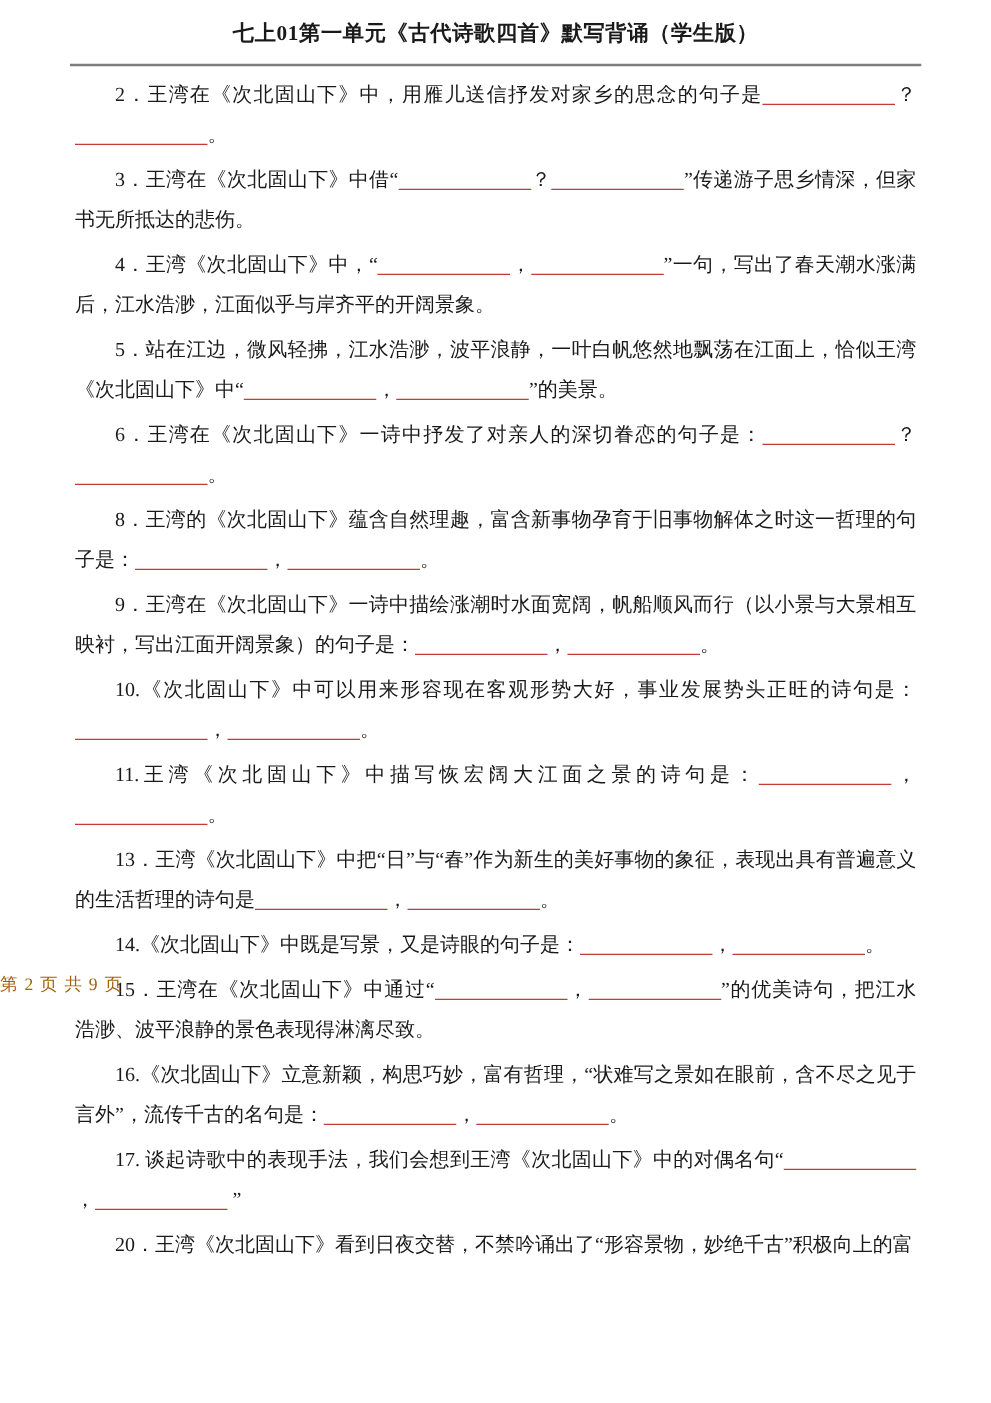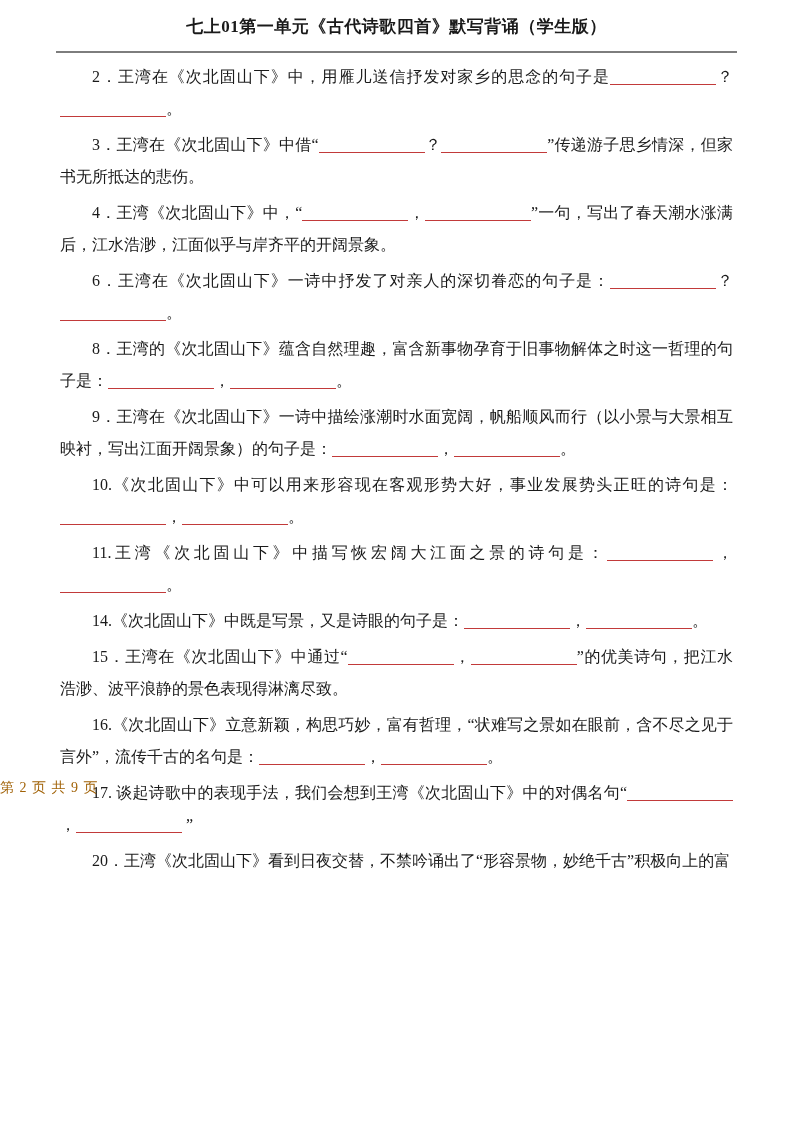--- a/index.html
+++ b/index.html
@@ -65,6 +65,7 @@
         <p class="question">2．王湾在《次北固山下》中，用雁儿送信抒发对家乡的思念的句子是<span class="blank"></span>？<span class="blank"></span>。</p>
         <p class="question">3．王湾在《次北固山下》中借“<span class="blank"></span>？<span class="blank"></span>”传递游子思乡情深，但家书无所抵达的悲伤。</p>
         <p class="question">4．王湾《次北固山下》中，“<span class="blank"></span>，<span class="blank"></span>”一句，写出了春天潮水涨满后，江水浩渺，江面似乎与岸齐平的开阔景象。</p>
+        <p class="question">5．站在江边，微风轻拂，江水浩渺，波平浪静，一叶白帆悠然地飘荡在江面上，恰似王湾《次北固山下》中“<span class="blank"></span>，<span class="blank"></span>”的美景。</p>
         <p class="question">6．王湾在《次北固山下》一诗中抒发了对亲人的深切眷恋的句子是：<span class="blank"></span>？<span class="blank"></span>。</p>
         <p class="question">8．王湾的《次北固山下》蕴含自然理趣，富含新事物孕育于旧事物解体之时这一哲理的句子是：<span class="blank"></span>，<span class="blank"></span>。</p>
         <p class="question">9．王湾在《次北固山下》一诗中描绘涨潮时水面宽阔，帆船顺风而行（以小景与大景相互映衬，写出江面开阔景象）的句子是：<span class="blank"></span>，<span class="blank"></span>。</p>

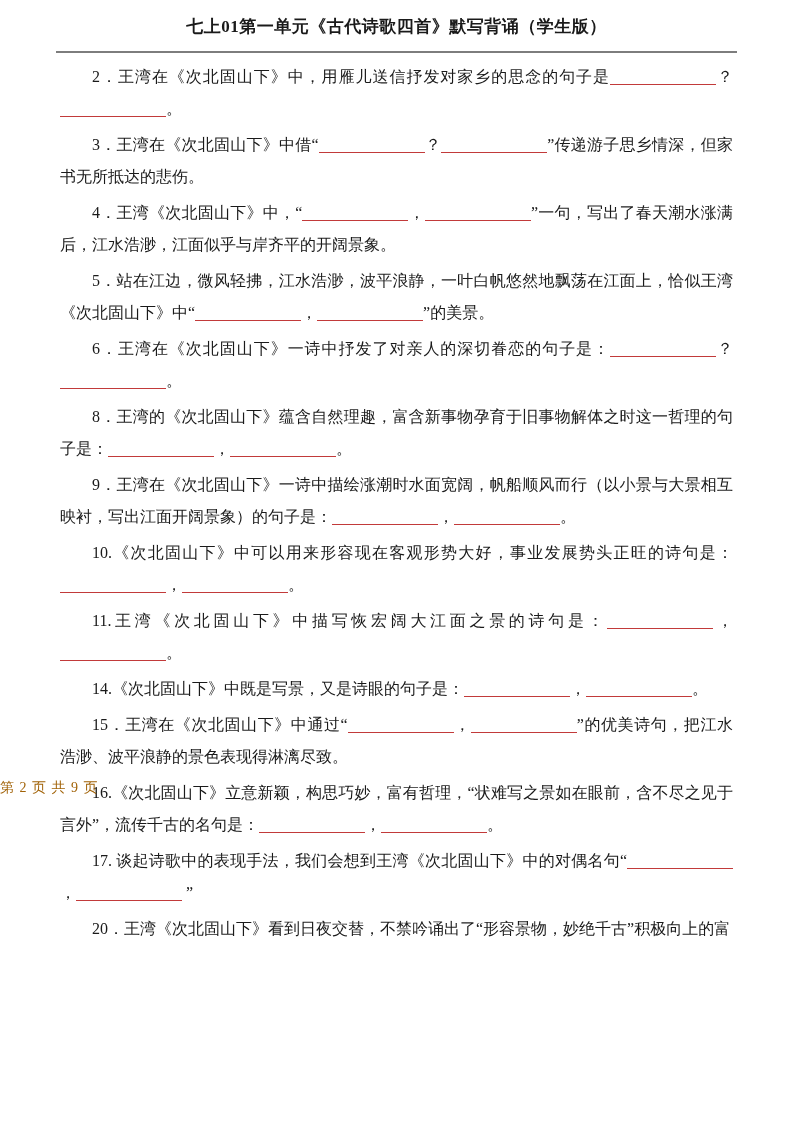--- a/index.html
+++ b/index.html
@@ -71,6 +71,7 @@
         <p class="question">9．王湾在《次北固山下》一诗中描绘涨潮时水面宽阔，帆船顺风而行（以小景与大景相互映衬，写出江面开阔景象）的句子是：<span class="blank"></span>，<span class="blank"></span>。</p>
         <p class="question">10.《次北固山下》中可以用来形容现在客观形势大好，事业发展势头正旺的诗句是：<span class="blank"></span>，<span class="blank"></span>。</p>
         <p class="question">11.王湾《次北固山下》中描写恢宏阔大江面之景的诗句是：<span class="blank"></span>，<span class="blank"></span>。</p>
+        <p class="question">13．王湾《次北固山下》中把“日”与“春”作为新生的美好事物的象征，表现出具有普遍意义的生活哲理的诗句是<span class="blank"></span>，<span class="blank"></span>。</p>
         <p class="question">14.《次北固山下》中既是写景，又是诗眼的句子是：<span class="blank"></span>，<span class="blank"></span>。</p>
         <p class="question">15．王湾在《次北固山下》中通过“<span class="blank"></span>，<span class="blank"></span>”的优美诗句，把江水浩渺、波平浪静的景色表现得淋漓尽致。</p>
         <p class="question">16.《次北固山下》立意新颖，构思巧妙，富有哲理，“状难写之景如在眼前，含不尽之见于言外”，流传千古的名句是：<span class="blank"></span>，<span class="blank"></span>。</p>

